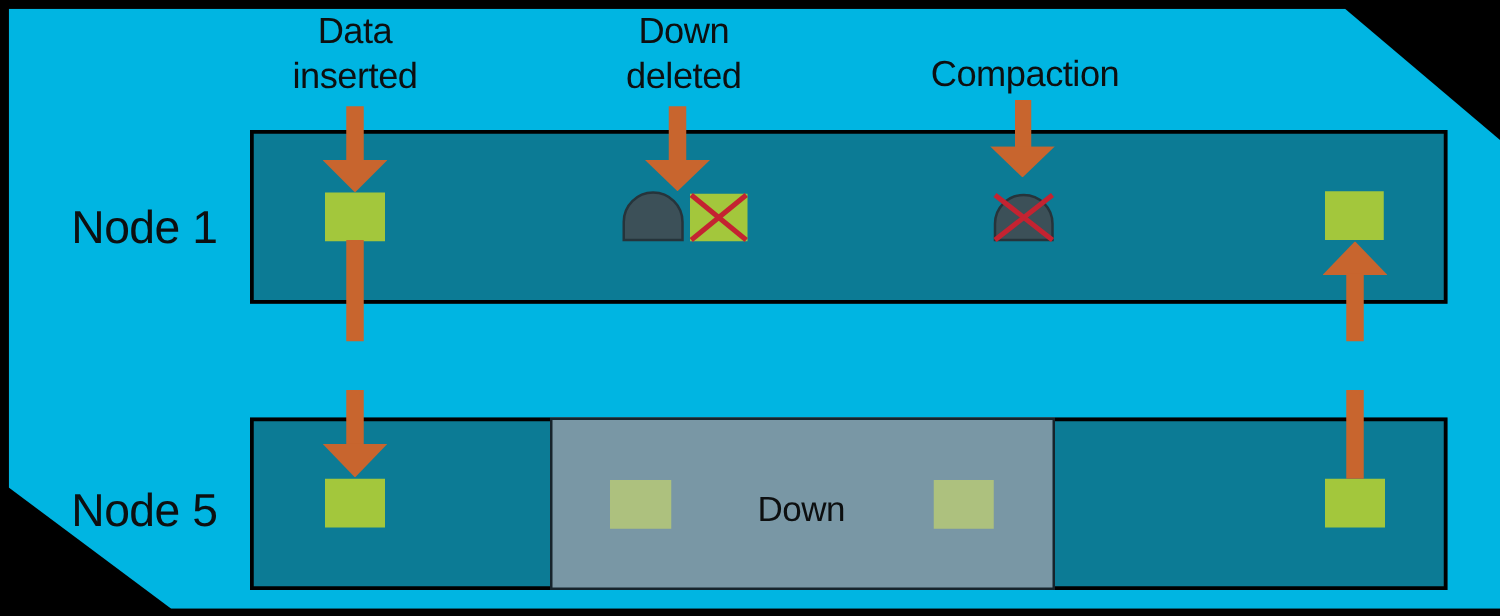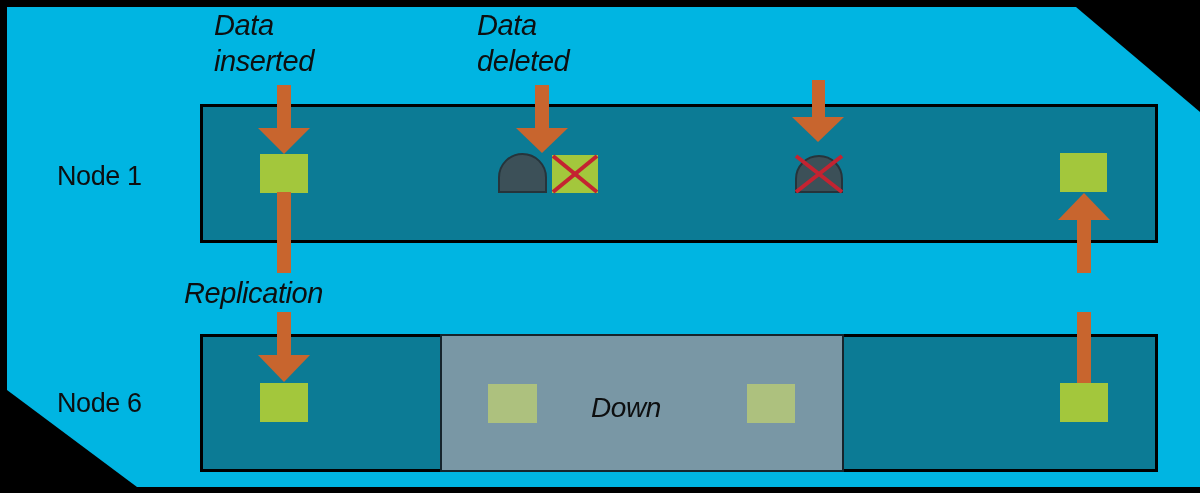--- a/index.html
+++ b/index.html
@@ -50,7 +50,7 @@
   .fix-shaft2{left:1077px;top:312px;width:14px;height:71px}
 
   .cap{position:absolute;color:var(--text);font-size:29px;letter-spacing:-0.4px;
-       text-align:left;line-height:36px;font-style:italic;}
+       text-align:center;line-height:36px;}
   .cap-inserted{left:214px;top:7px;width:140px}
   .cap-deleted{left:477px;top:7px;width:140px}
   .cap-compaction{left:730px;top:43px;width:180px;line-height:1.2}

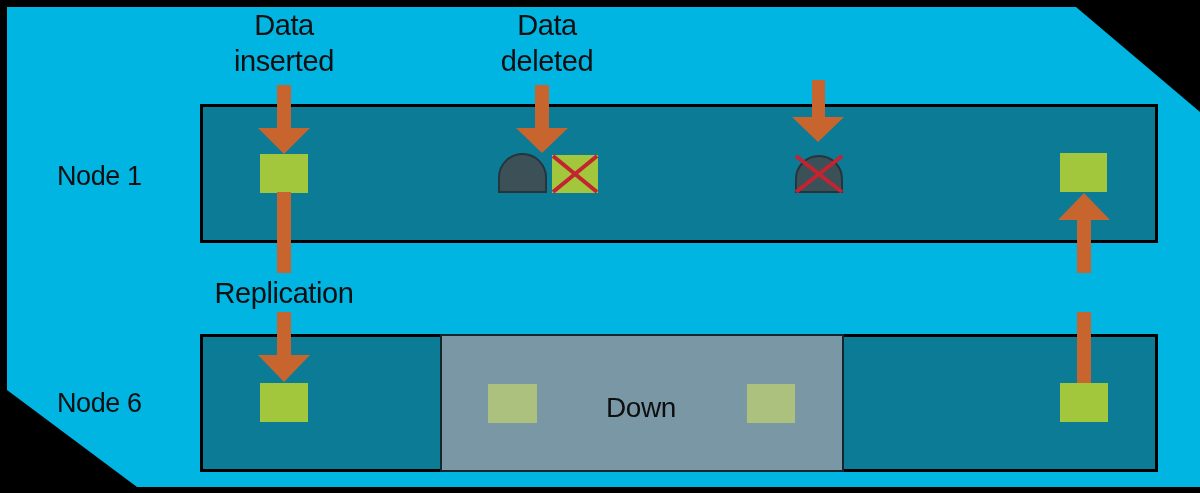--- a/index.html
+++ b/index.html
@@ -109,7 +109,7 @@
   <div class="shaft fix-shaft2"></div>
 
   <div class="cap cap-inserted">Data inserted</div>
-  <div class="cap cap-deleted">Data deleted</div>
+  <div class="cap cap-deleted">Down deleted</div>
   <div class="cap cap-replication">Replication</div>
   <div class="cap cap-down">Down</div>
   <div class="node-label n1">Node 1</div>

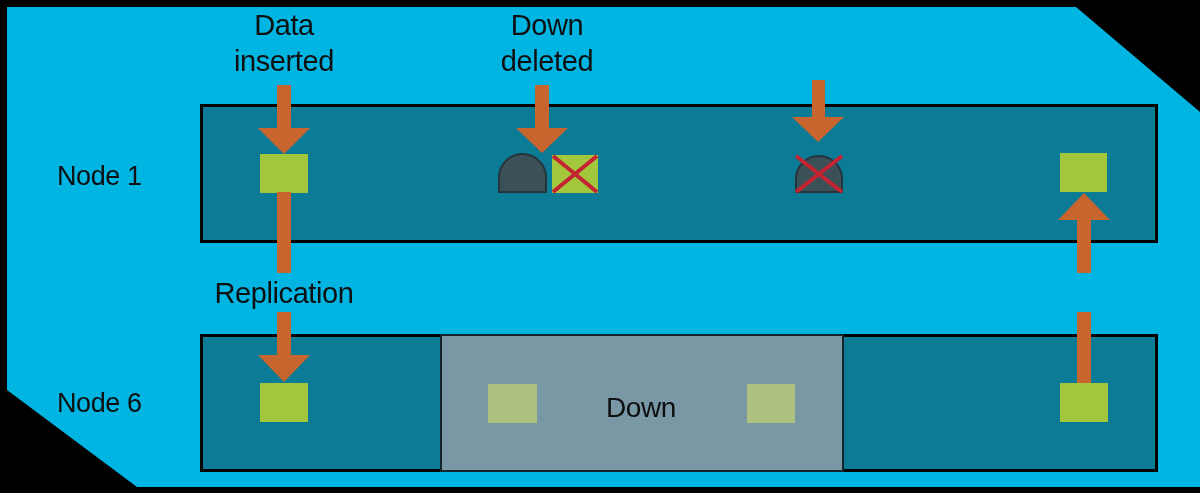--- a/index.html
+++ b/index.html
@@ -110,6 +110,7 @@
 
   <div class="cap cap-inserted">Data inserted</div>
   <div class="cap cap-deleted">Down deleted</div>
+  <div class="cap cap-compaction">Compaction</div>
   <div class="cap cap-replication">Replication</div>
   <div class="cap cap-down">Down</div>
   <div class="node-label n1">Node 1</div>

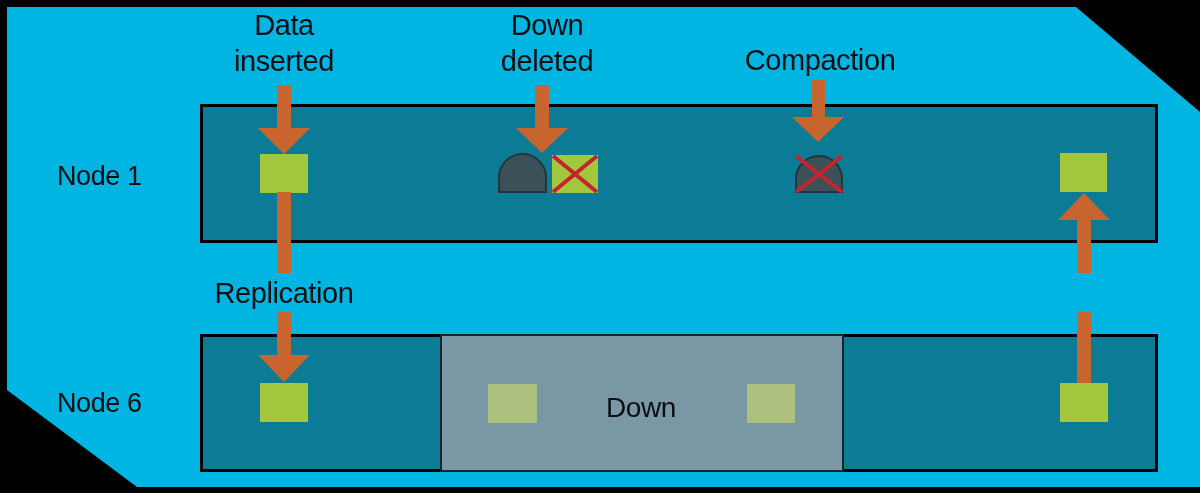--- a/index.html
+++ b/index.html
@@ -57,7 +57,7 @@
   .cap-replication{left:184px;top:276px;width:200px;line-height:1.2}
   .cap-repair{left:1000px;top:274px;width:160px;line-height:1.2}
   .cap-down{left:591px;top:391px;width:100px;font-size:28px;line-height:1.2}
-  .node-label{position:absolute;color:var(--text);font-size:27px;letter-spacing:-0.4px;}
+  .node-label{position:absolute;color:var(--text);font-size:37px;letter-spacing:-0.4px;}
   .n1{left:57px;top:161px}
   .n2{left:57px;top:388px}
 </style>

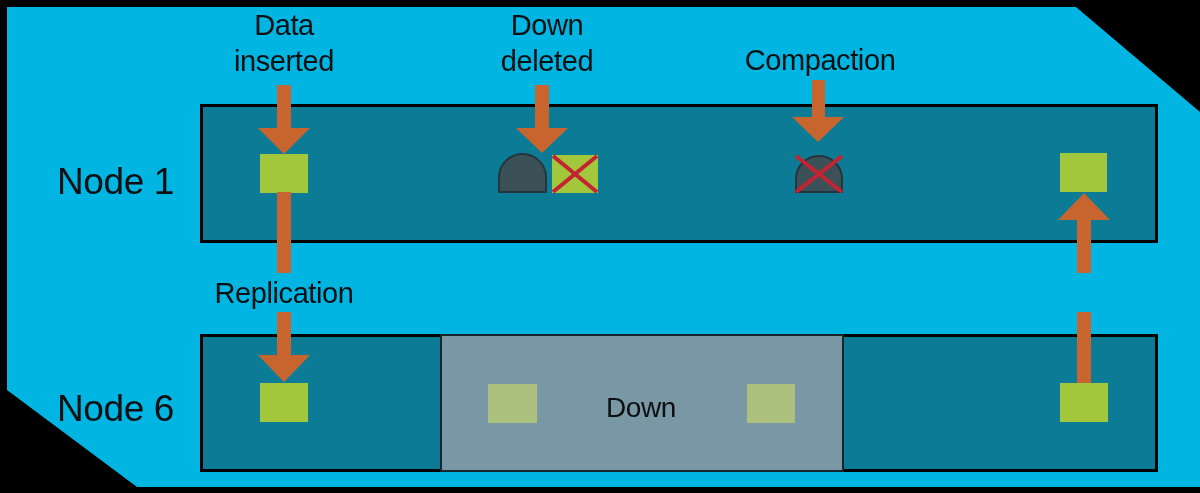--- a/index.html
+++ b/index.html
@@ -111,7 +111,6 @@
   <div class="cap cap-inserted">Data inserted</div>
   <div class="cap cap-deleted">Down deleted</div>
   <div class="cap cap-compaction">Compaction</div>
-  <div class="cap cap-replication">Replication</div>
   <div class="cap cap-down">Down</div>
   <div class="node-label n1">Node 1</div>
   <div class="node-label n2">Node 6</div>

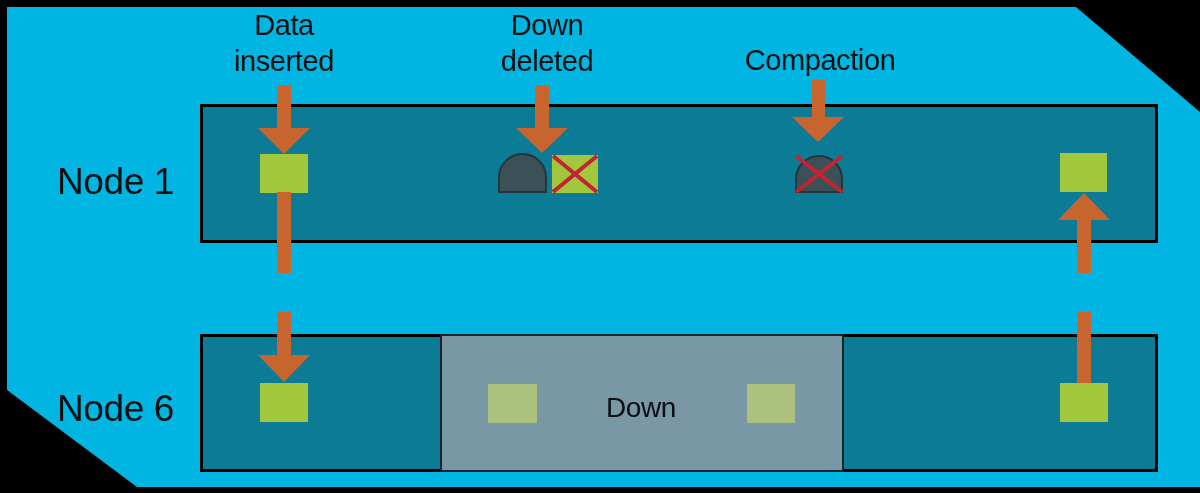--- a/index.html
+++ b/index.html
@@ -113,7 +113,7 @@
   <div class="cap cap-compaction">Compaction</div>
   <div class="cap cap-down">Down</div>
   <div class="node-label n1">Node 1</div>
-  <div class="node-label n2">Node 6</div>
+  <div class="node-label n2">Node 5</div>
 </div>
 
 </body></html>

